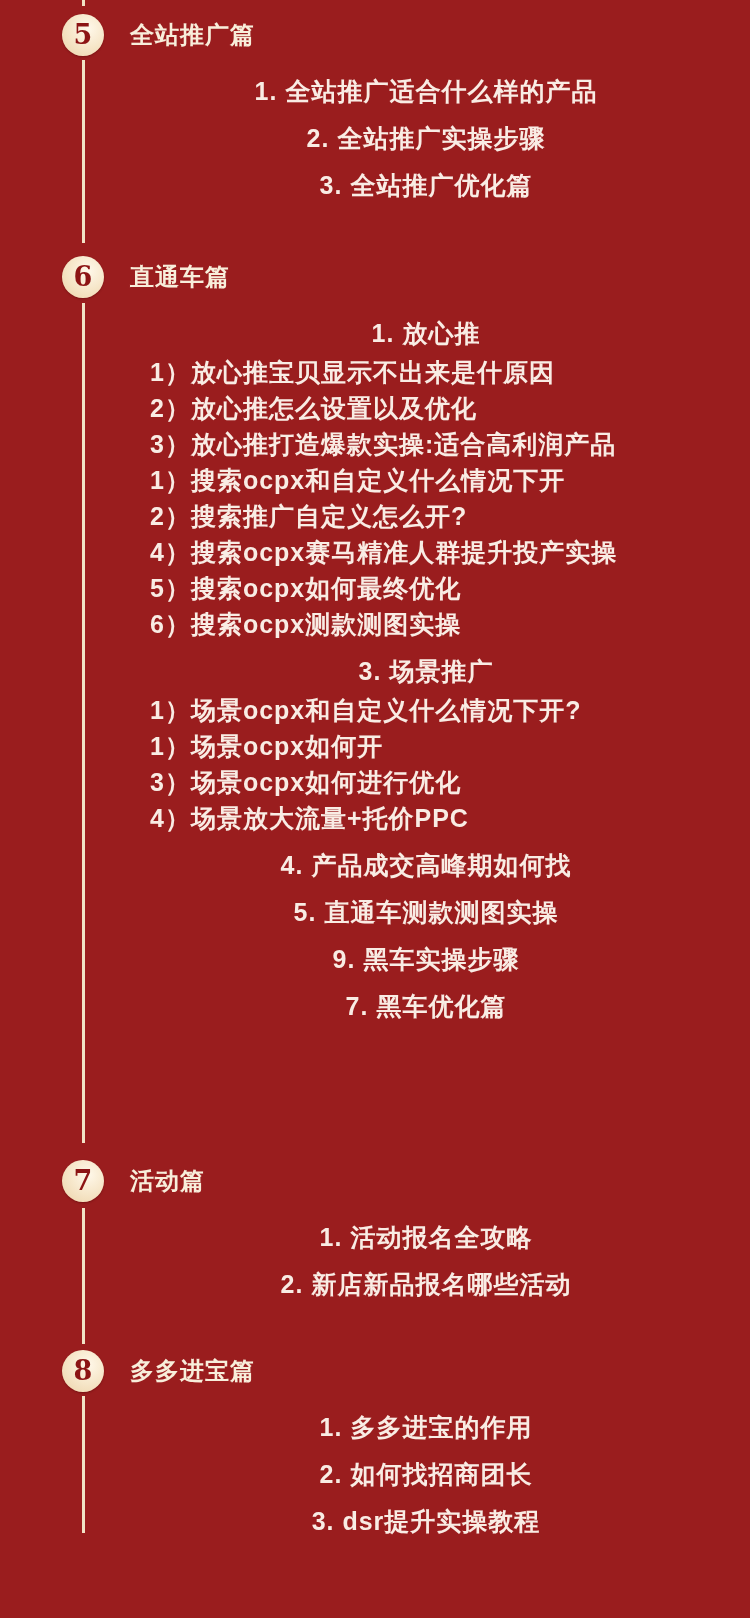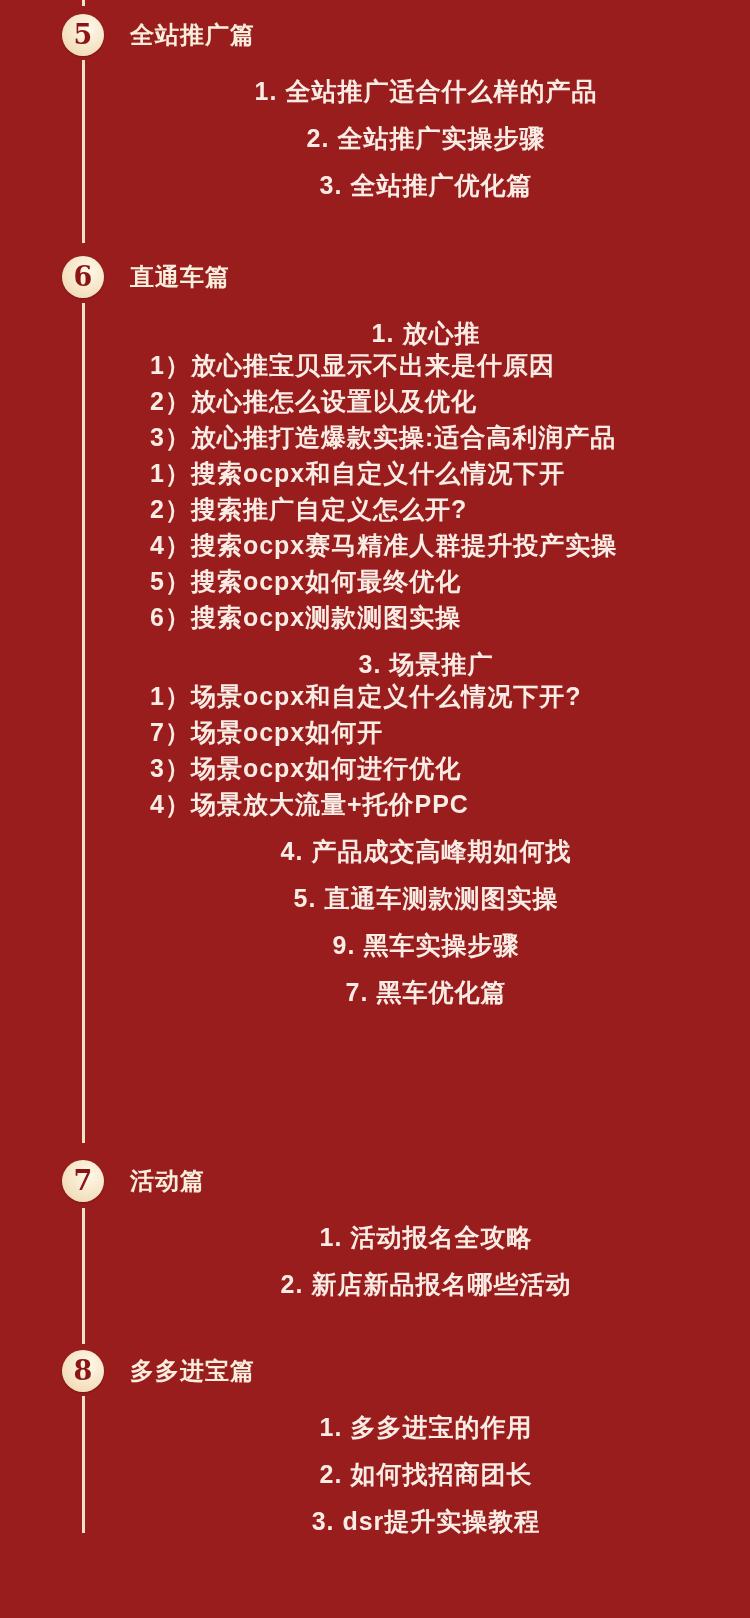--- a/index.html
+++ b/index.html
@@ -87,7 +87,7 @@
   .row.l1 { padding-left: 60px; text-align: center; }
   .row.l2 { padding-left: 88px; }
   .row + .row { margin-top: 21px; }
-  .row.l1 + .row.l2 { margin-top: 6px; }
+  .row.l1 + .row.l2 { margin-top: 13px; }
   .row.l2 + .row.l2 { margin-top: 10px; }
 </style>
 </head>

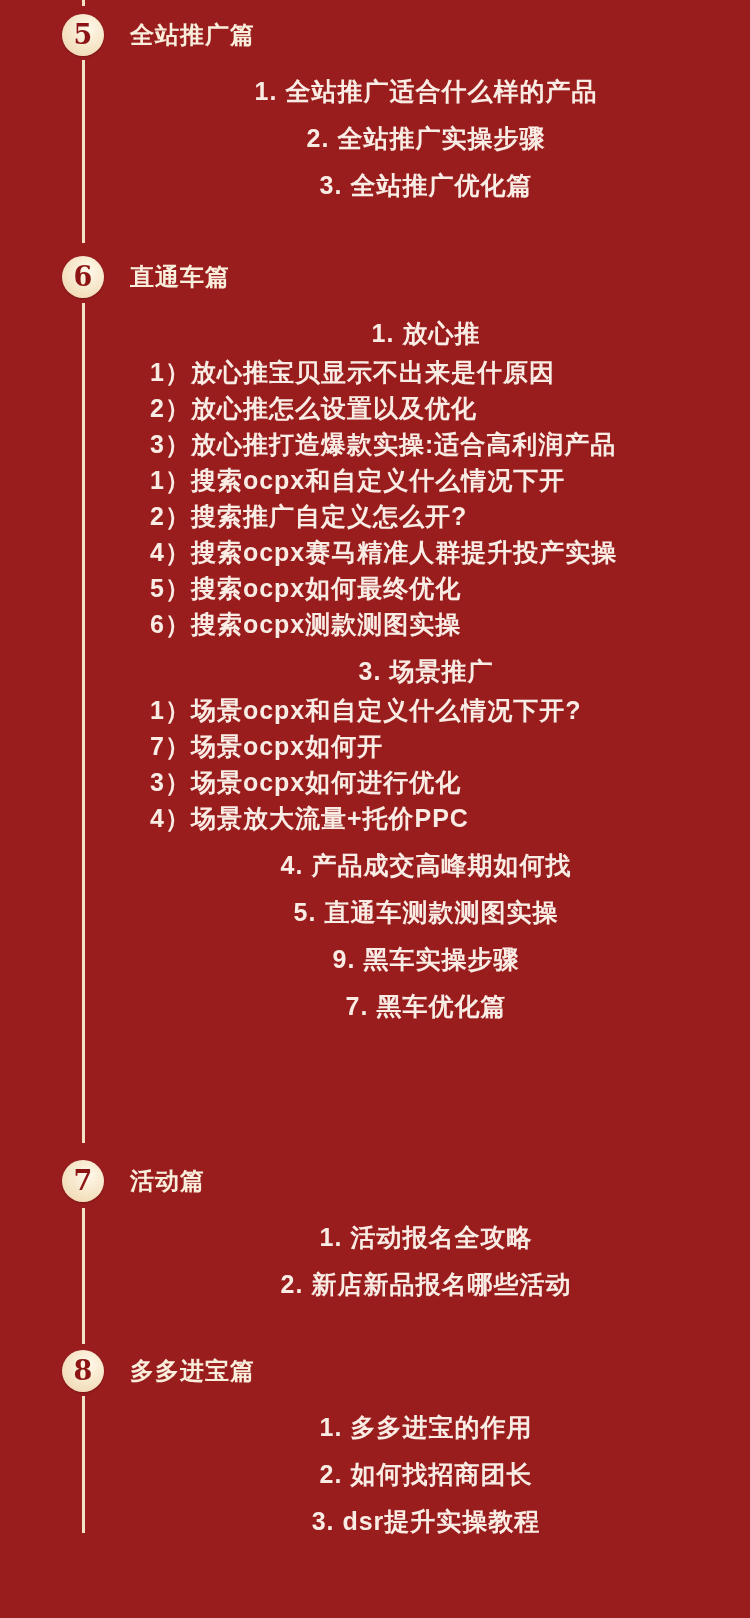--- a/index.html
+++ b/index.html
@@ -134,7 +134,7 @@
       <li class="row l2">6）搜索ocpx测款测图实操</li>
       <li class="row l1">3. 场景推广</li>
       <li class="row l2">1）场景ocpx和自定义什么情况下开?</li>
-      <li class="row l2">7）场景ocpx如何开</li>
+      <li class="row l2">1）场景ocpx如何开</li>
       <li class="row l2">3）场景ocpx如何进行优化</li>
       <li class="row l2">4）场景放大流量+托价PPC</li>
       <li class="row l1">4. 产品成交高峰期如何找</li>

